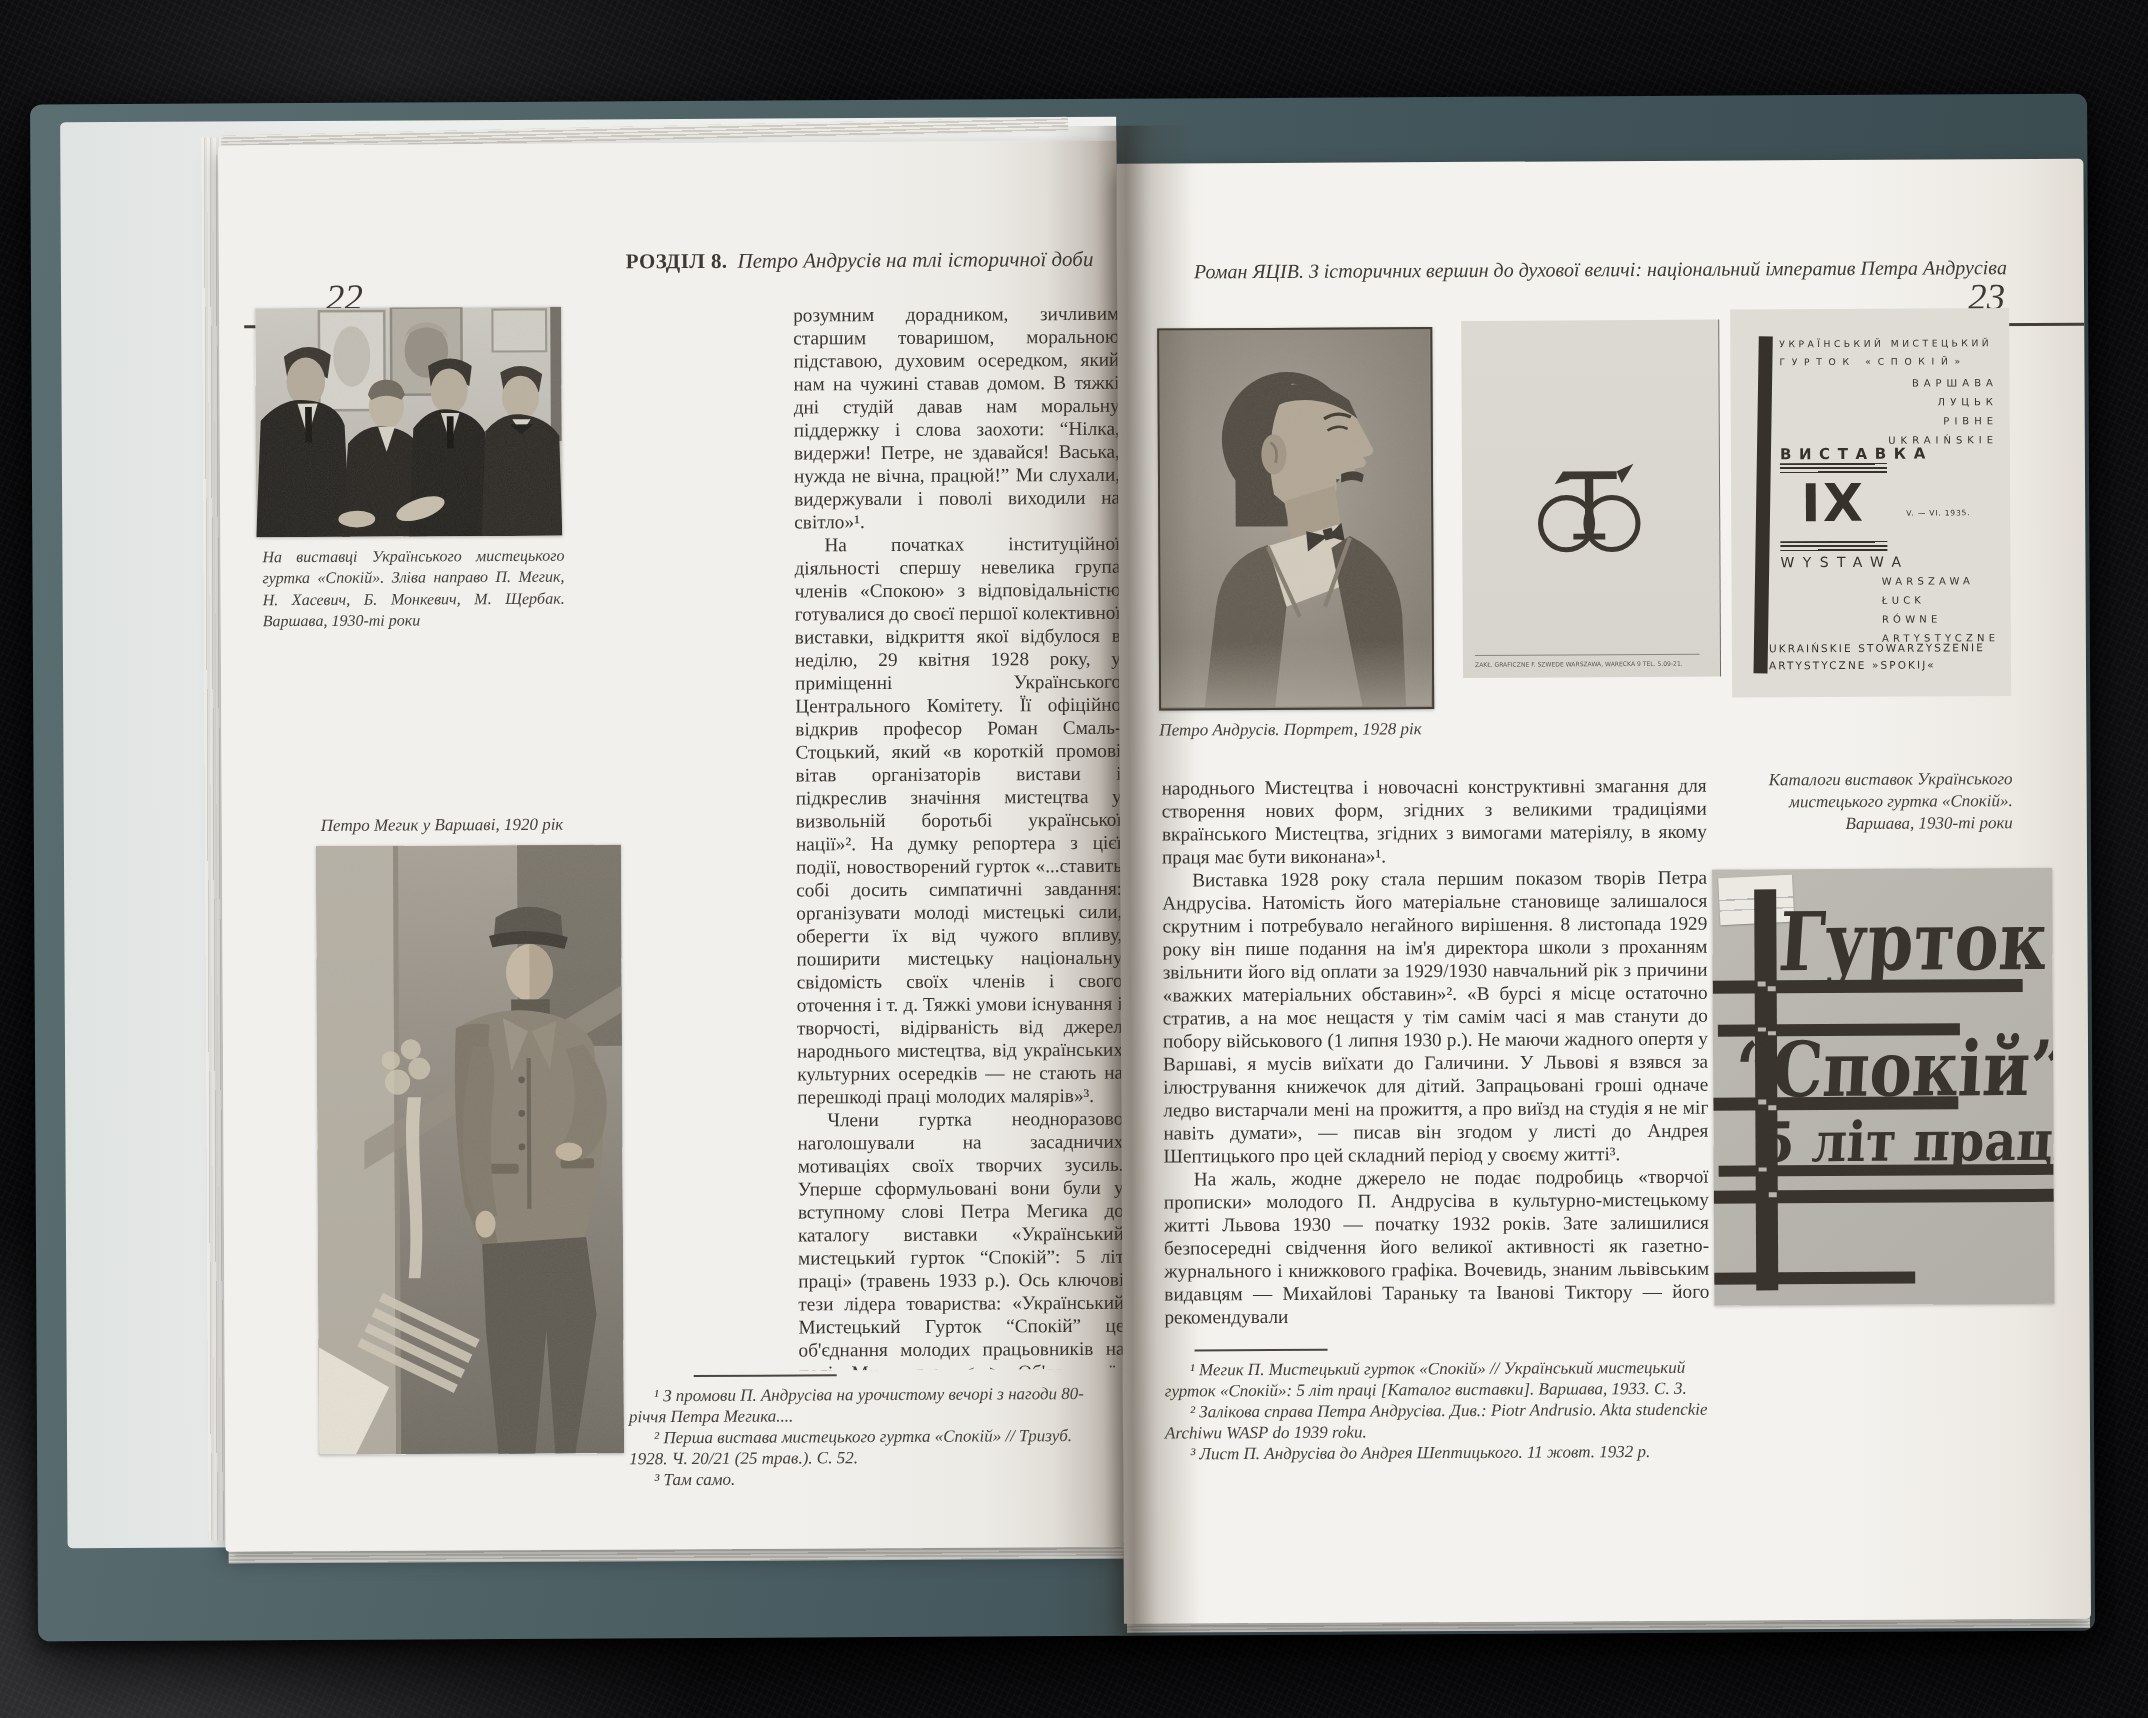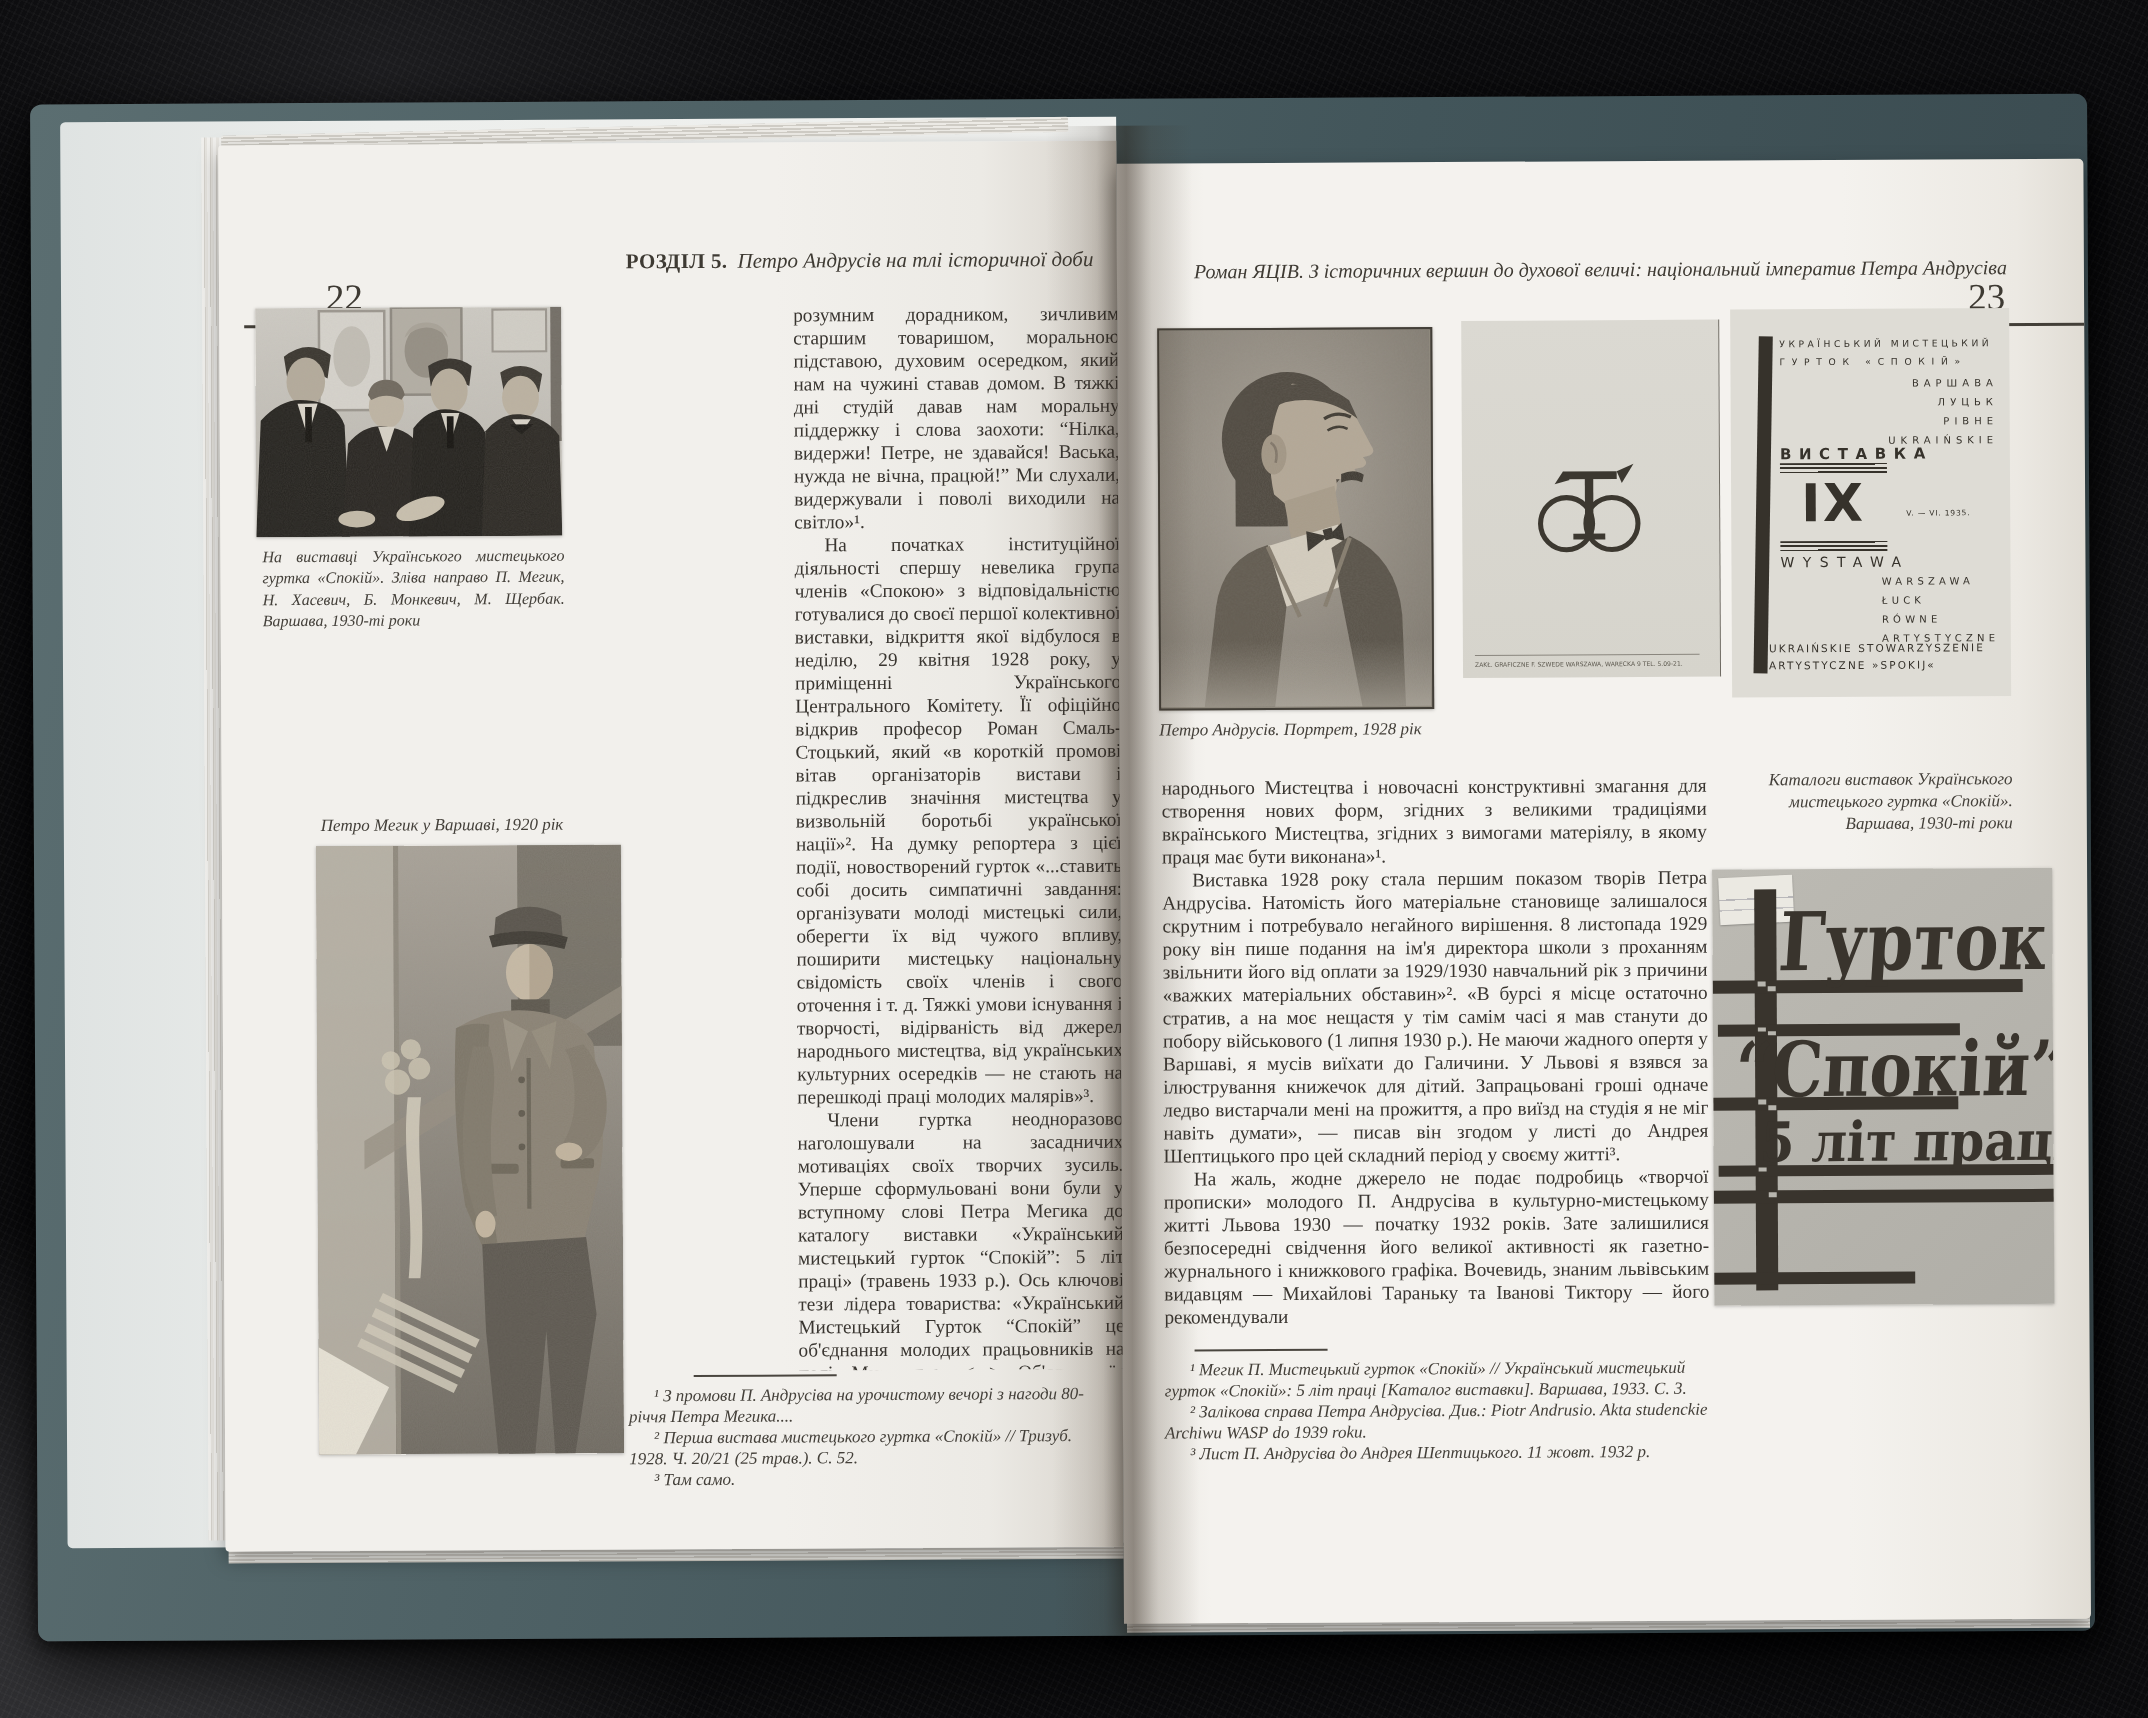--- a/index.html
+++ b/index.html
@@ -136,7 +136,7 @@
 
     <div class="page page-left">
       <div class="lp-header">
-        <span class="lbl">РОЗДІЛ 5.</span><span class="ttl">Петро Андрусів на тлі історичної доби</span>
+        <span class="lbl">РОЗДІЛ 8.</span><span class="ttl">Петро Андрусів на тлі історичної доби</span>
       </div>
       <div class="pagenum lp-num">22</div>
       <div class="lp-num-rule"></div>

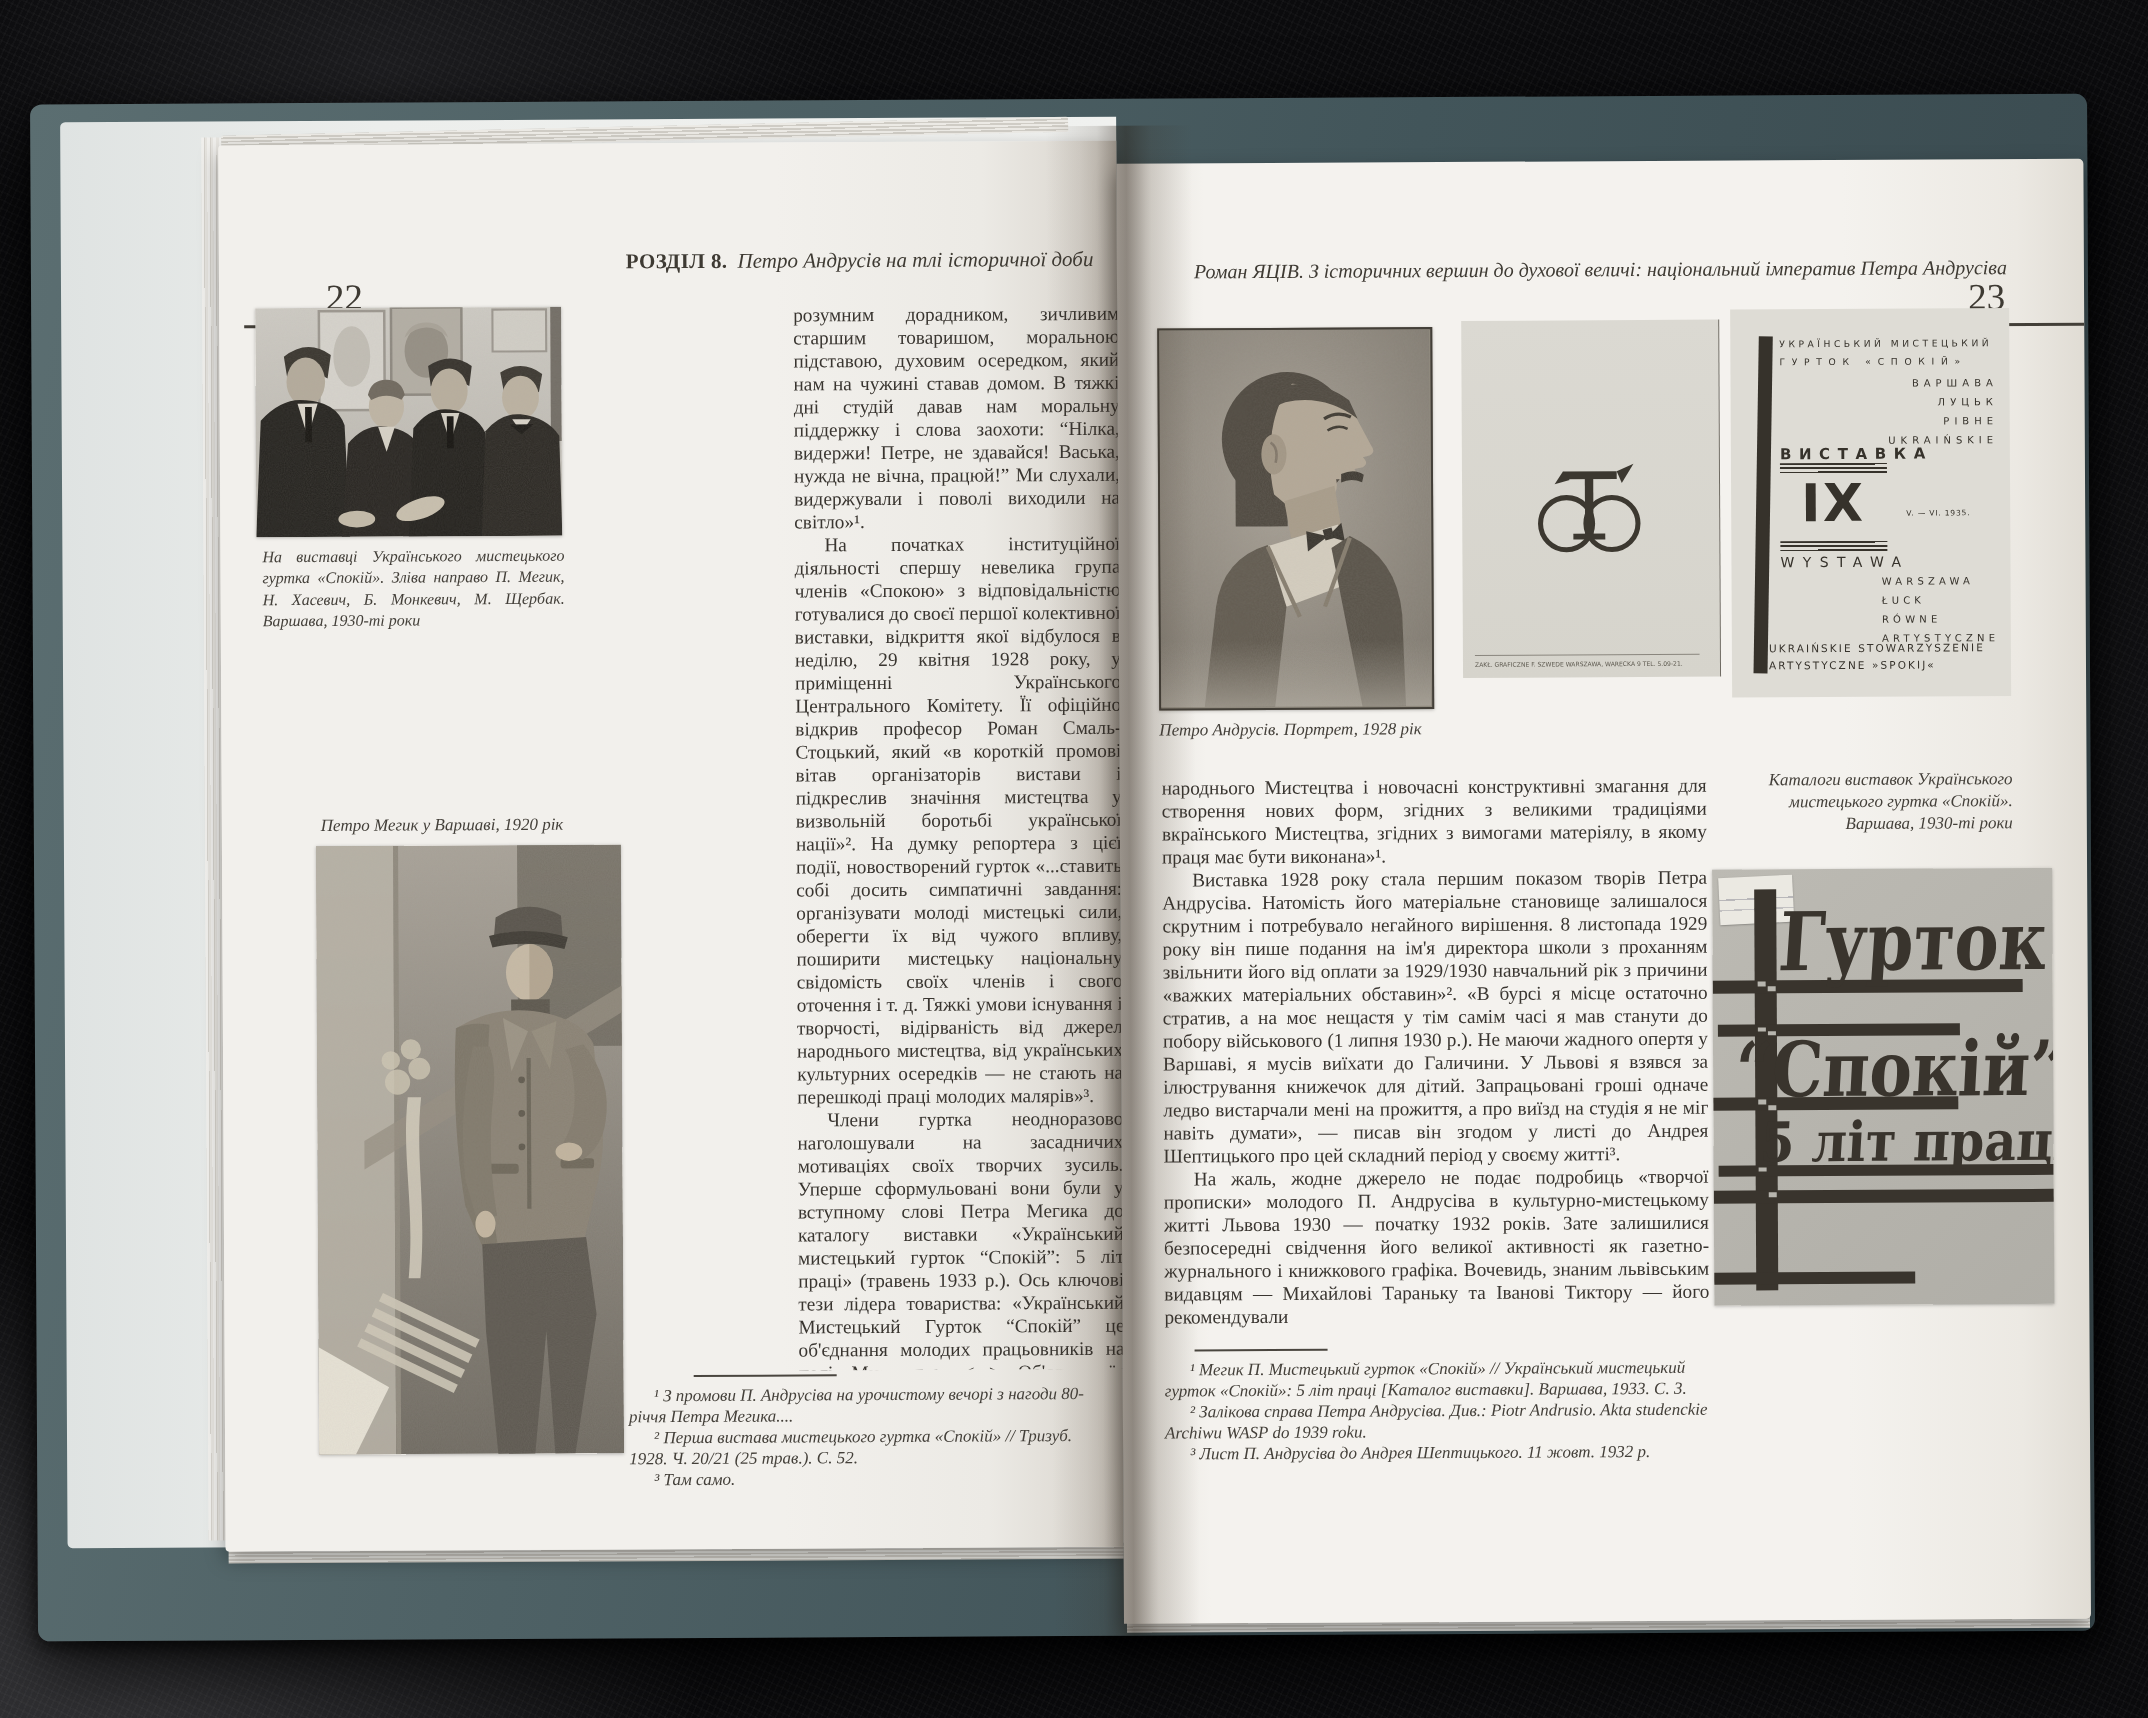--- a/index.html
+++ b/index.html
@@ -45,7 +45,7 @@
   .lp-header{position:absolute;right:23.5px;top:106px;font-size:21px;white-space:nowrap;color:#3e3a33;}
   .lp-header .lbl{font-weight:bold;letter-spacing:0.4px;}
   .lp-header .ttl{font-style:italic;margin-left:10px;}
-  .pagenum{position:absolute;font-size:37px;color:#3e3a33;}
+  .pagenum{position:absolute;font-style:italic;font-size:37px;color:#3e3a33;}
   .lp-num{left:107px;top:131px;}
   .lp-num-rule{position:absolute;left:25px;top:180px;width:136px;height:2.5px;background:#433f38;}
   .photo{position:absolute;box-shadow:0 0.8px 3.4px rgba(0,0,0,.25);}

